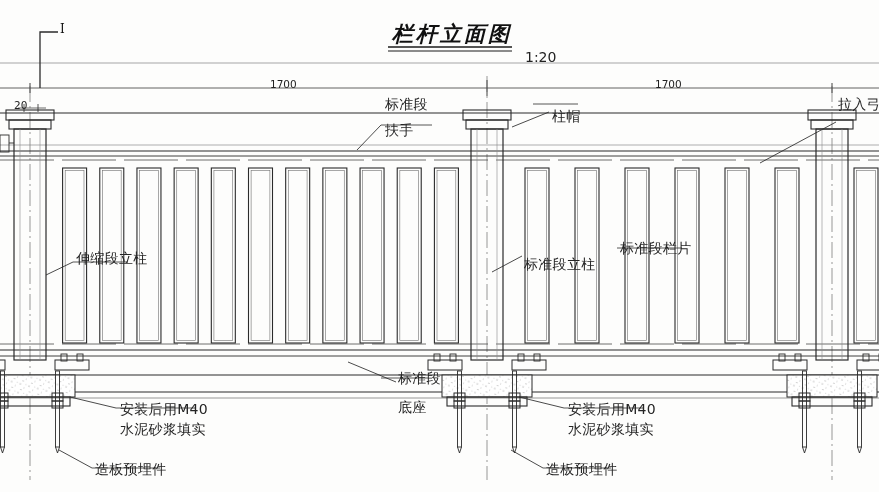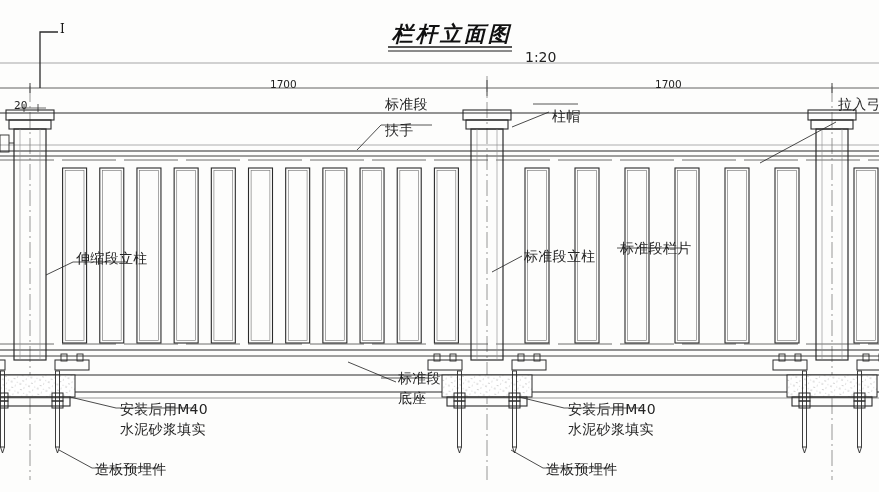--- a/index.html
+++ b/index.html
@@ -296,7 +296,7 @@
         <div class="lbl" style="left: 76px; top: 250px; text-align: center;">
           <div class="note-text">伸缩段立柱</div>
         </div>
-        <div class="lbl" style="left: 524px; top: 248px;">
+        <div class="lbl" style="left: 524px; top: 256px;">
           <div class="note-text">标准段立柱</div>
         </div>
         <div class="lbl" style="left: 620px; top: 240px; font-family: Liberation Serif, serif;">

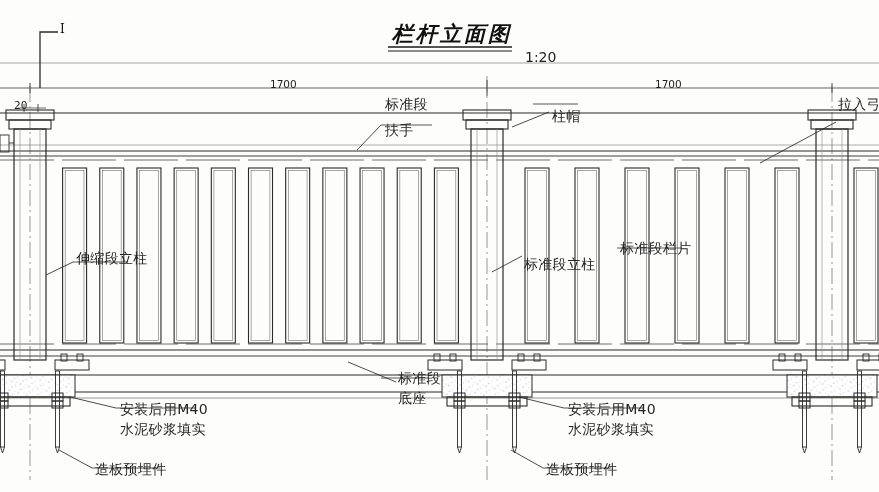--- a/index.html
+++ b/index.html
@@ -304,7 +304,7 @@
         </div>
         <div class="lbl" style="left: 398px; top: 370px;">
           <div class="note-text">标准段</div>
-          <div class="note-text" style="margin-top: 2px;">底座</div>
+          <div class="note-text" style="margin-top: 11px;">底座</div>
         </div>
         <div class="lbl" style="left: 120px; top: 401px;">
           <div class="note-text">安装后用M40</div>

